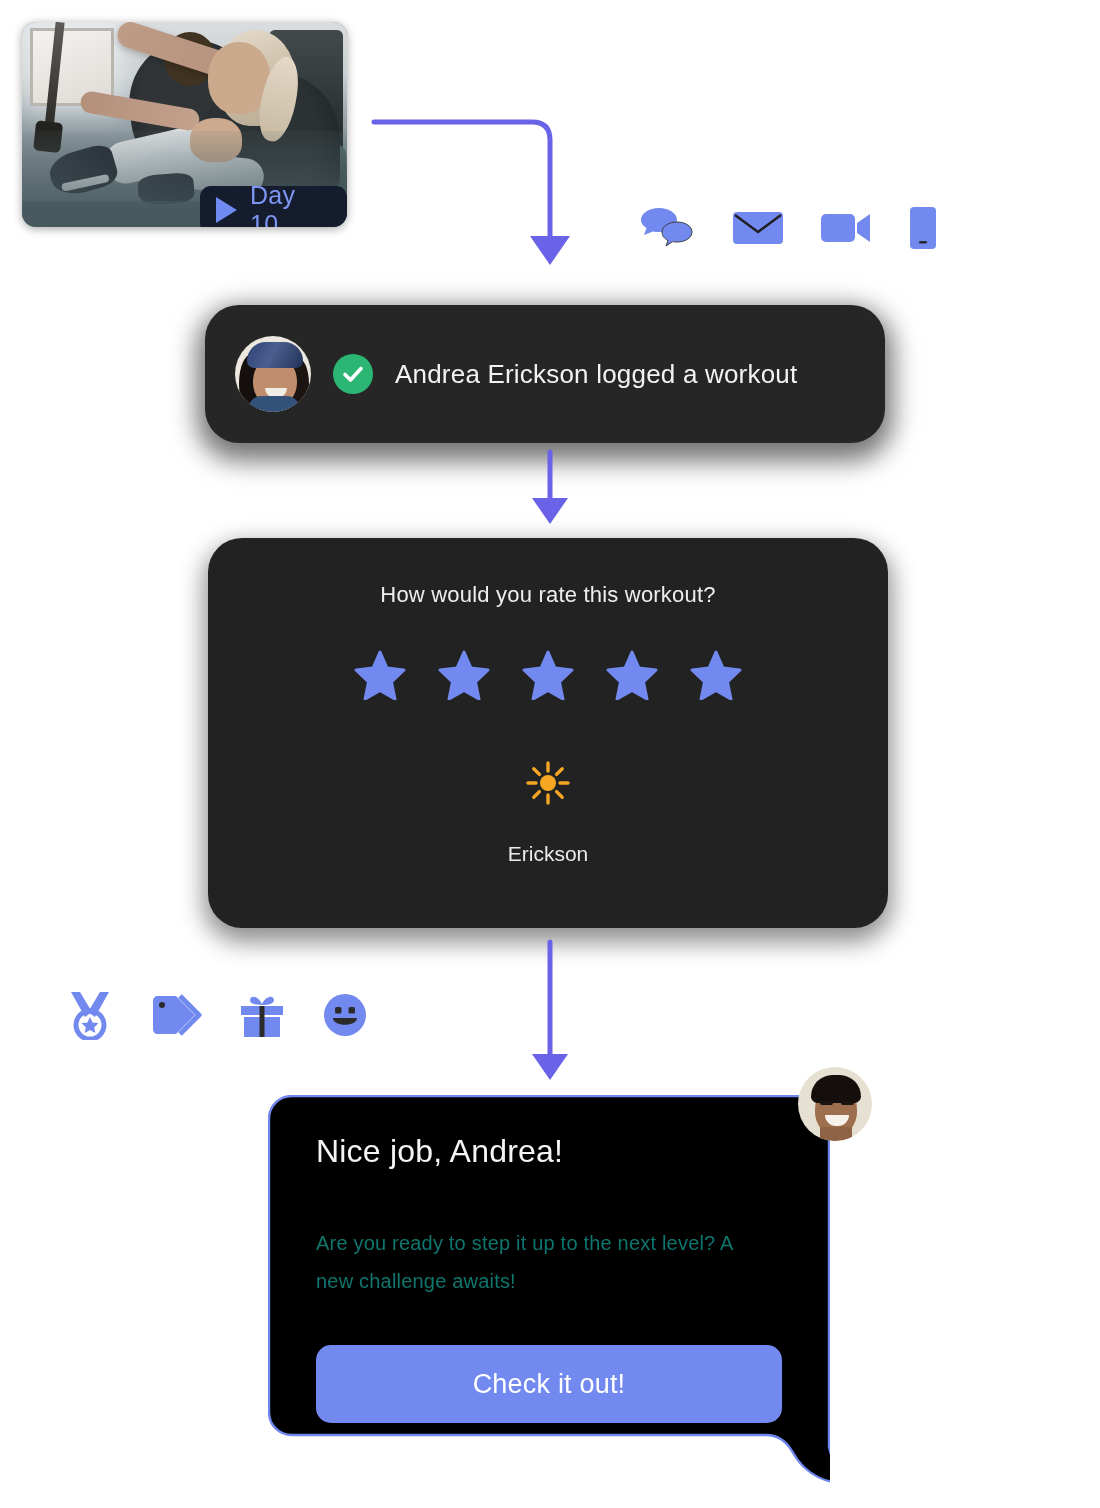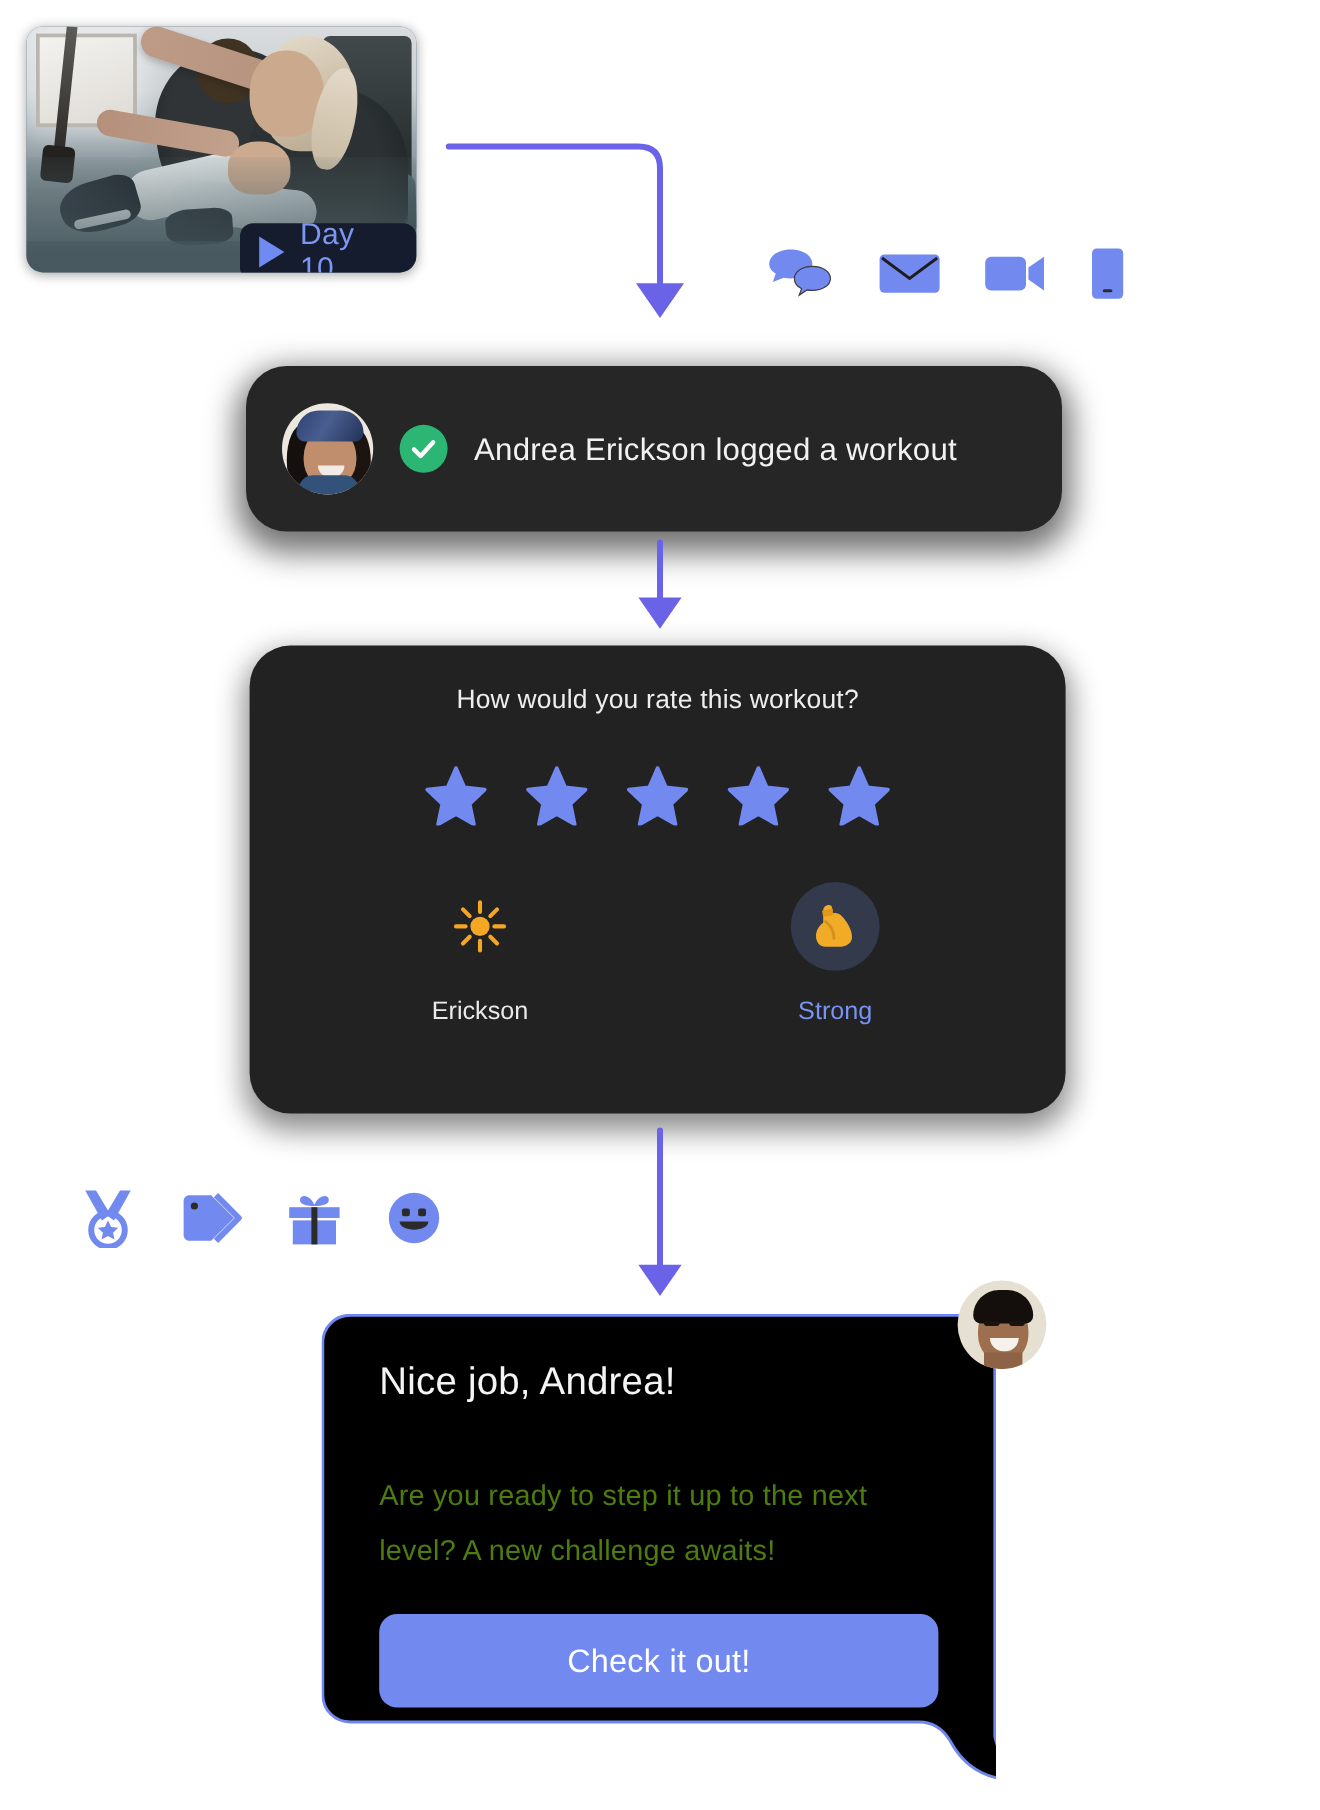--- a/index.html
+++ b/index.html
@@ -327,7 +327,7 @@
     background: #222222;
     box-shadow: 0 10px 24px 4px rgba(0,0,0,.45);
     box-sizing: border-box;
-    padding-top: 32px;
+    padding-top: 44px;
   }
   #rating-question {
     text-align: center;

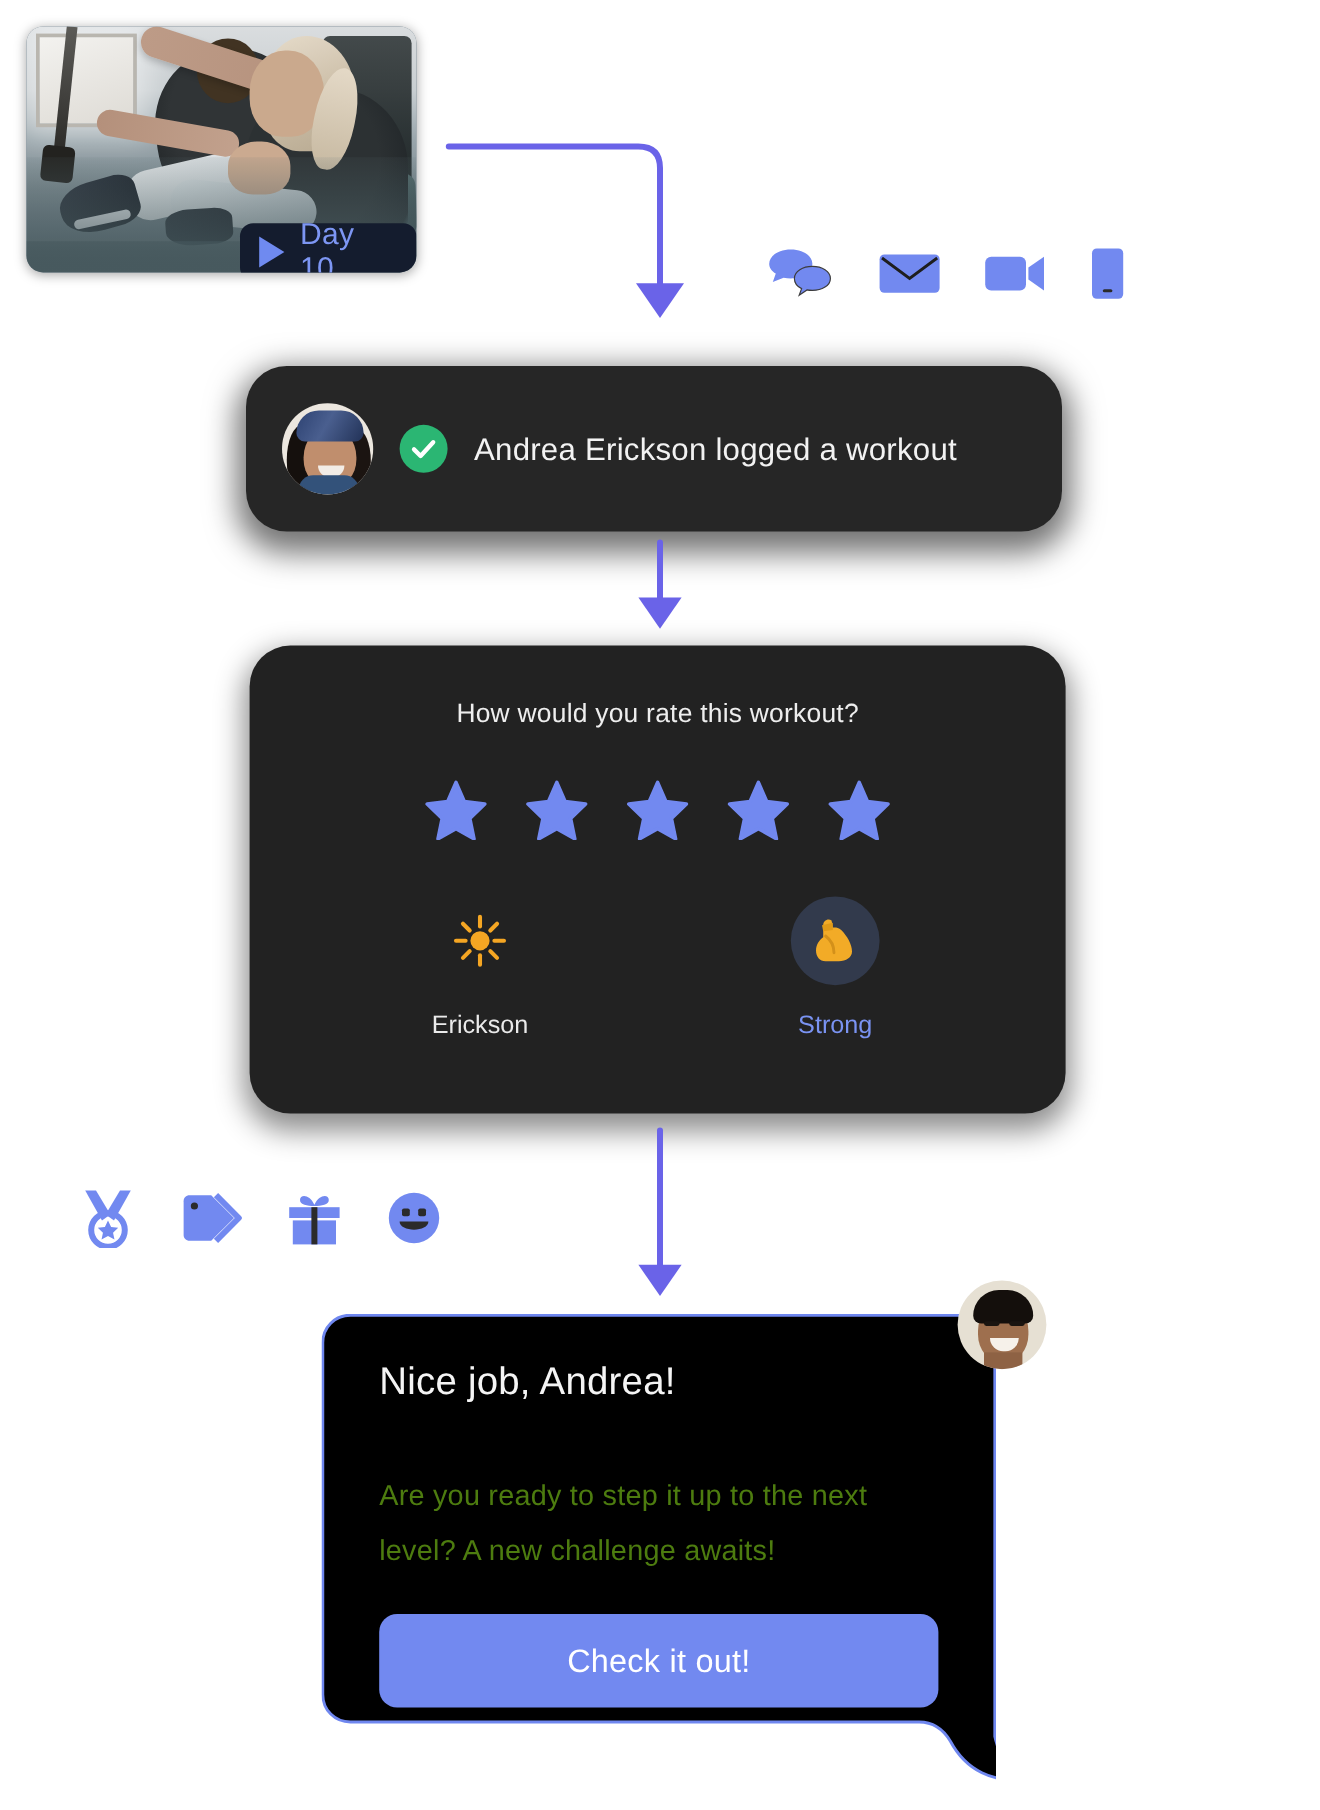--- a/index.html
+++ b/index.html
@@ -591,16 +591,6 @@
         <span class="mood-label">Erickson</span>
       </div>
 
-      <div class="mood selected">
-        <span class="mood-emoji-wrap">
-          <svg width="46" height="46" viewBox="0 0 46 46">
-            <path d="M13 10 C13 6 17 4 20 6 L21 12 C21 12 25 11 28 14 C33 19 37 26 37 32 C37 37 32 40 26 40 L15 40 C10 40 7 36 7 31 C7 26 10 22 13 20 Z" fill="#f2ab27"></path>
-            <path d="M12 10 L21 8 L21 14 L13 15 Z" fill="#e09a17"></path>
-            <path d="M15 19 C19 22 22 27 22 33" fill="none" stroke="#d3901a" stroke-width="2.4" stroke-linecap="round"></path>
-          </svg>
-        </span>
-        <span class="mood-label">Strong</span>
-      </div>
 
     </div>
   </div>

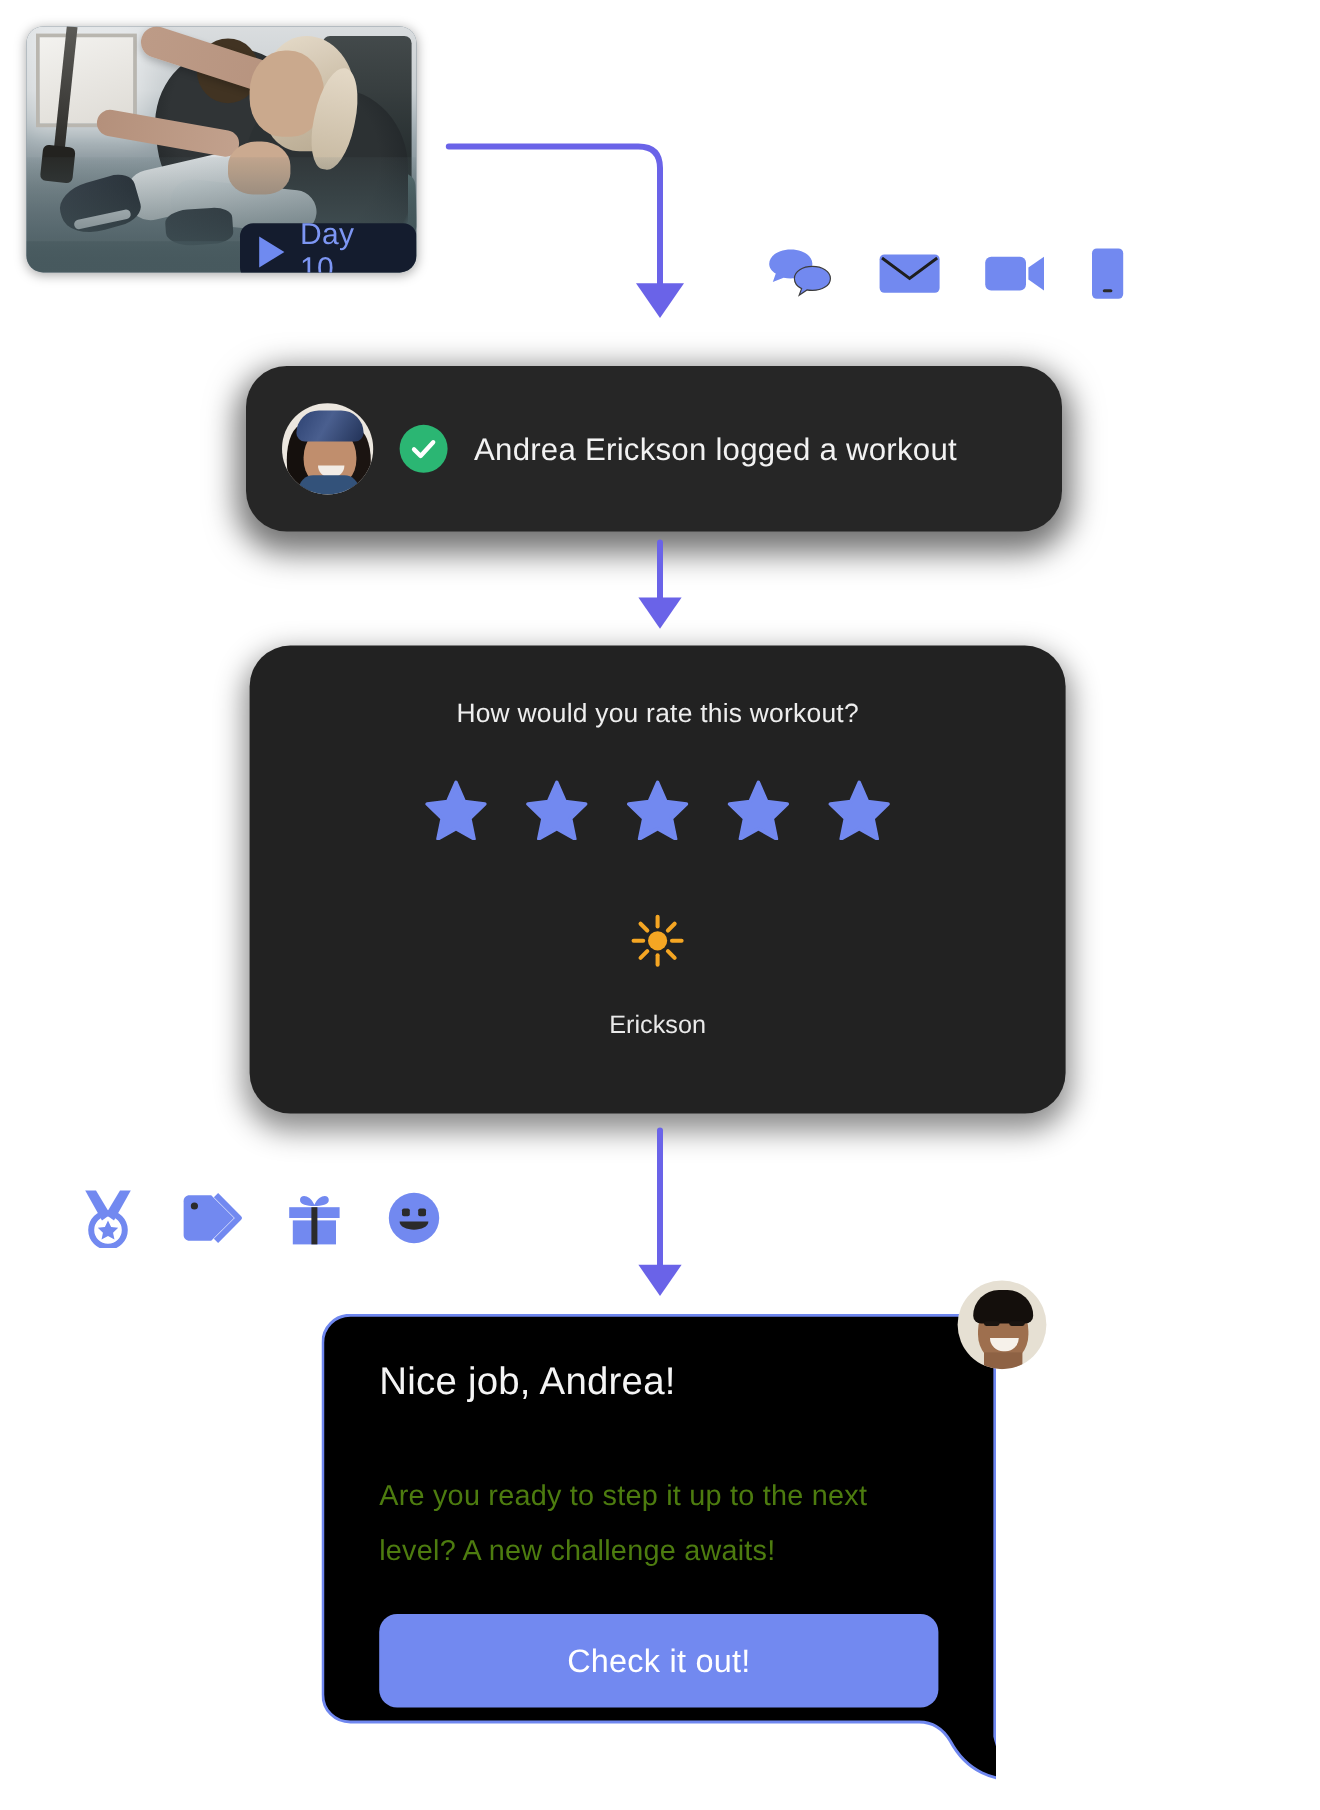--- a/index.html
+++ b/index.html
@@ -398,8 +398,8 @@
   }
   #bubble-line-2 {
     margin-top: 54px;
-    color: #4d7c0f;
-    font-size: 24px;
+    color: #0f766e;
+    font-size: 20px;
     line-height: 1.9;
     letter-spacing: .2px;
     max-width: 430px;

